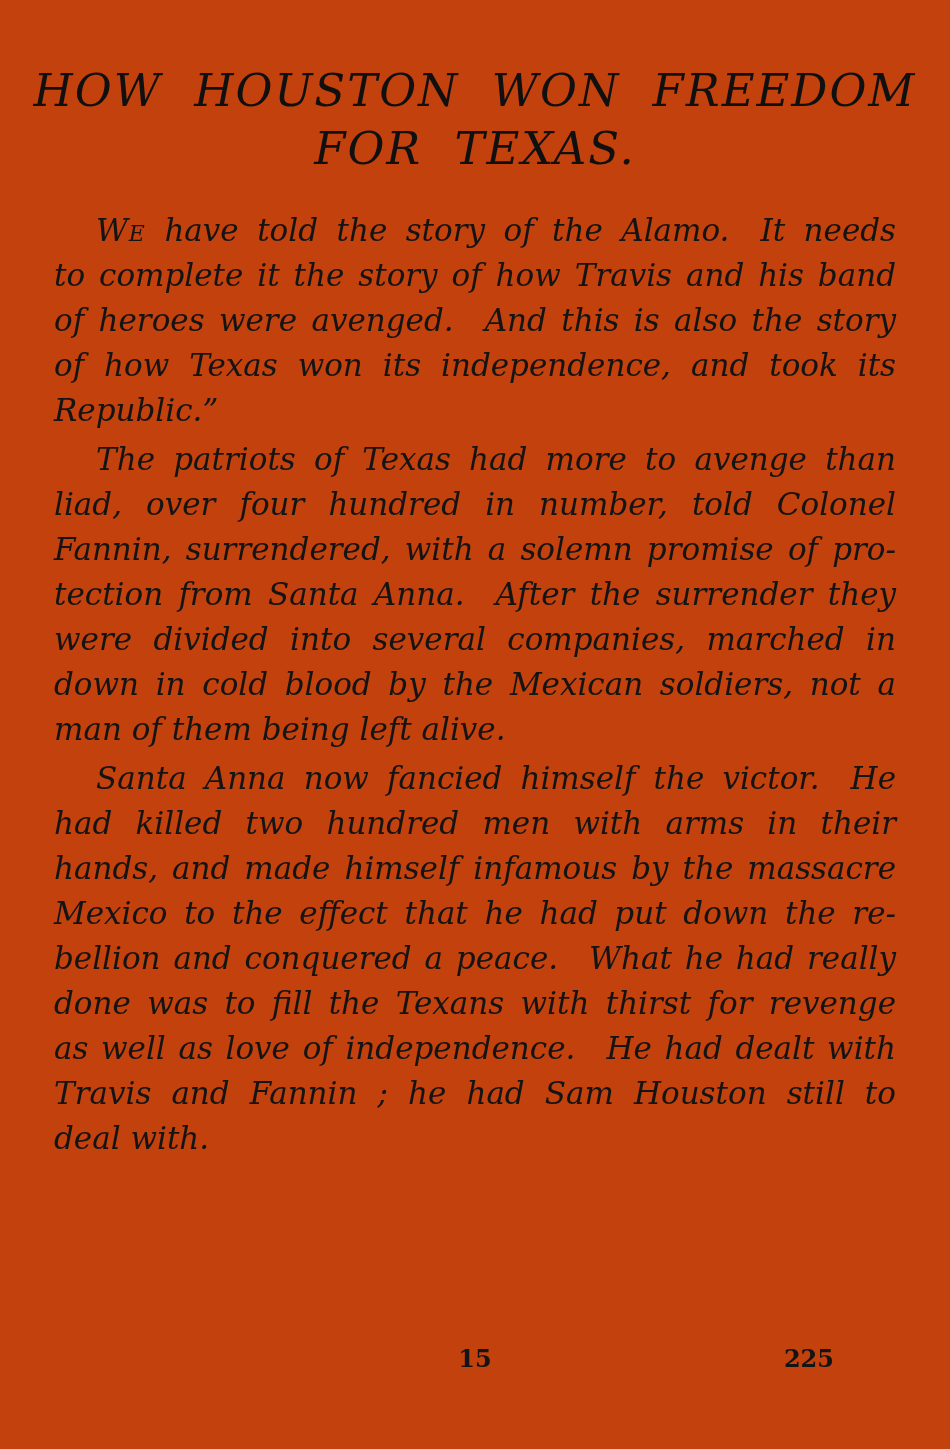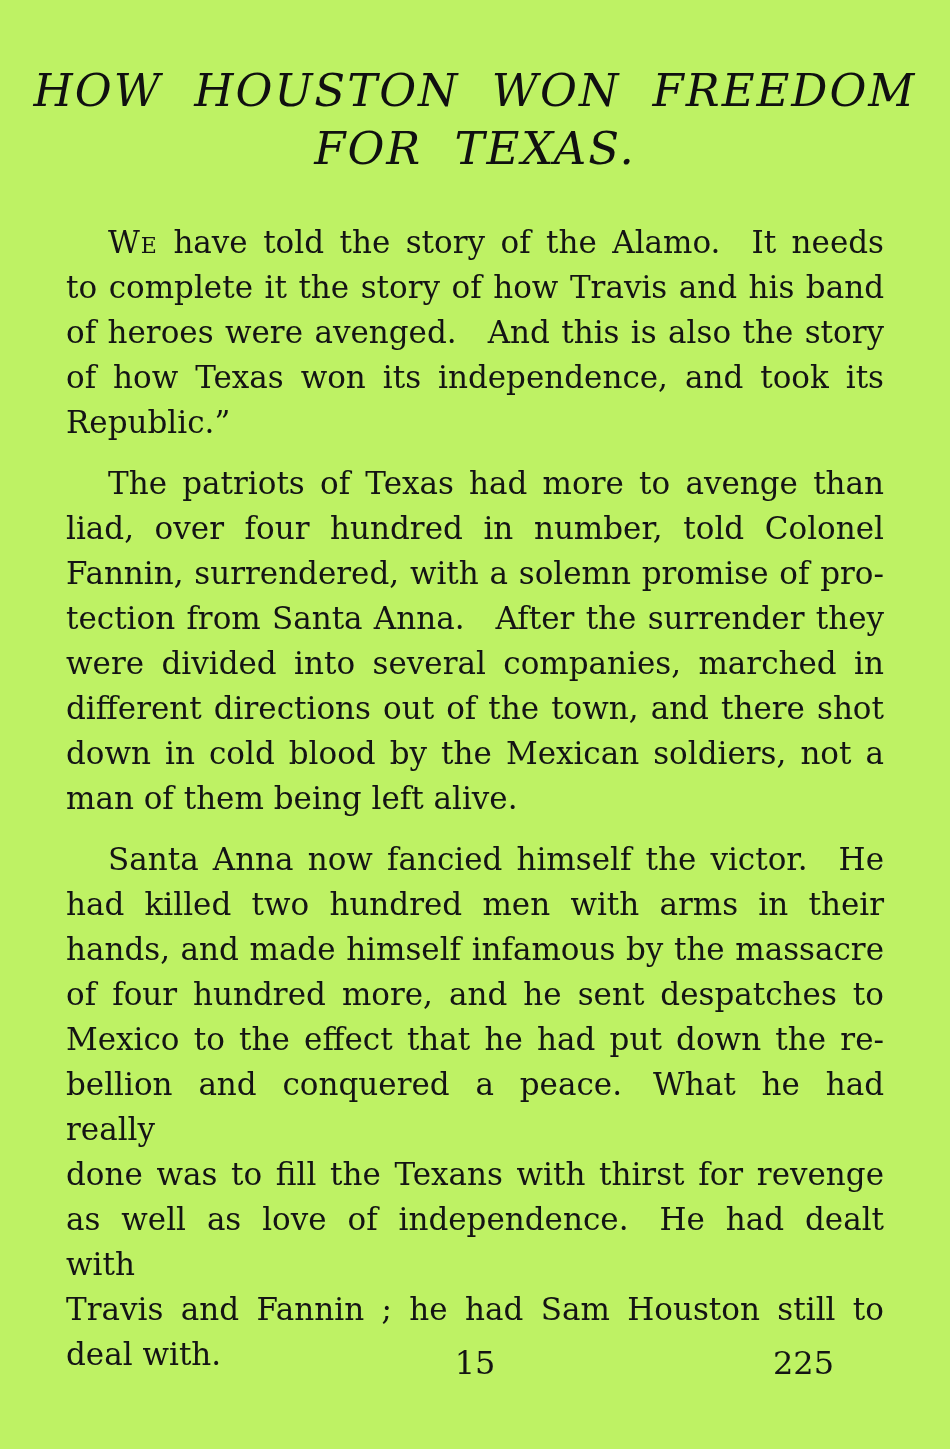--- a/index.html
+++ b/index.html
@@ -7,7 +7,7 @@
     position: relative;
     width: 950px;
     height: 1449px;
-    background: #bef264;
+    background: #c2410c;
     color: #141414;
     font-family: "DejaVu Serif", "Liberation Serif", serif;
     overflow: hidden;

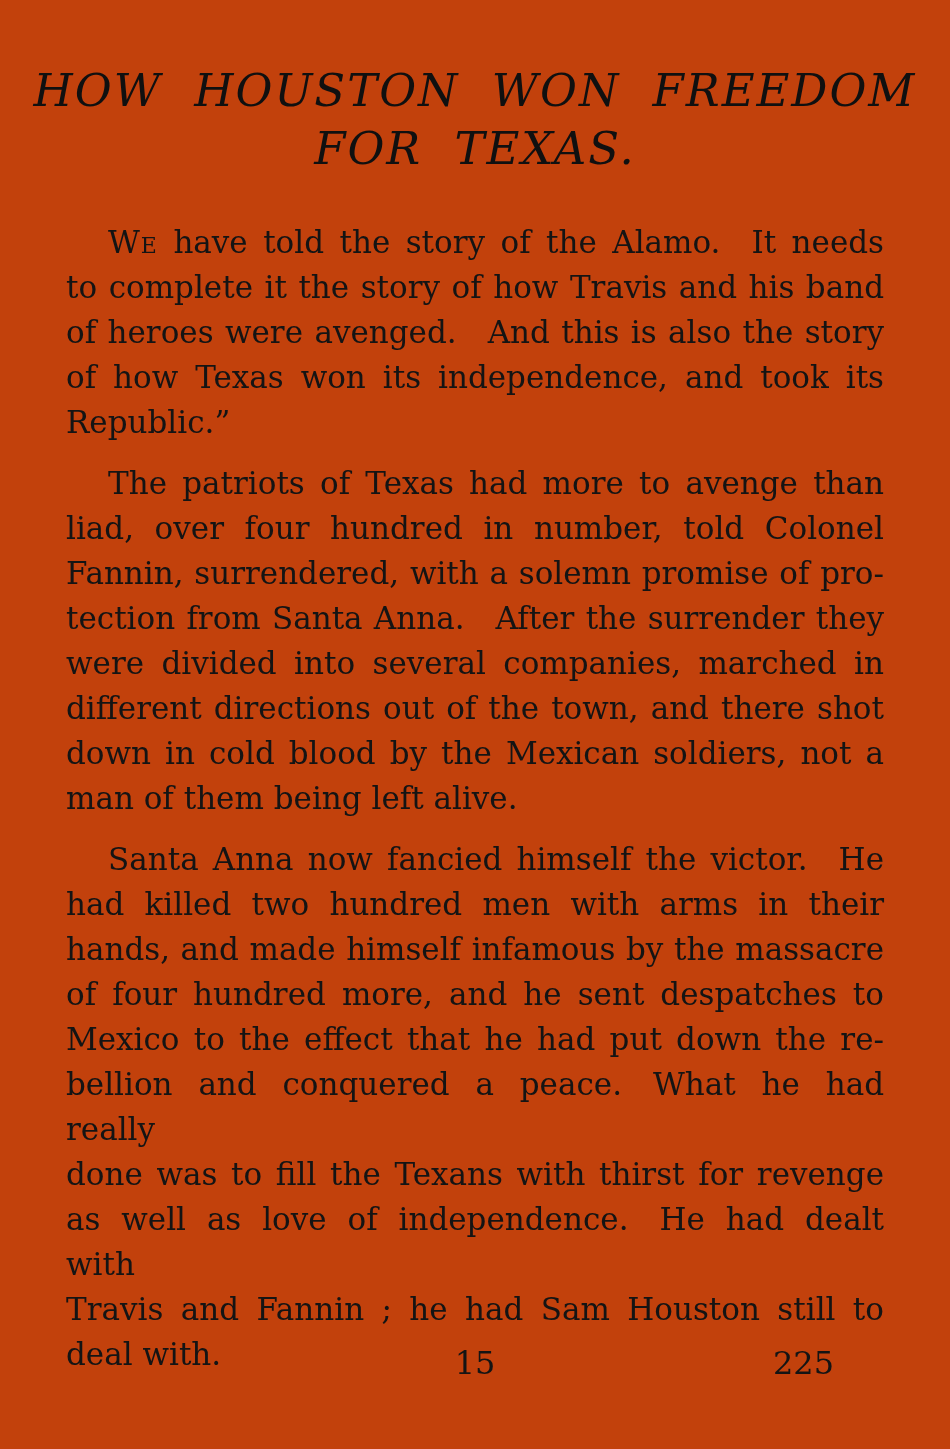--- a/index.html
+++ b/index.html
@@ -30,7 +30,7 @@
     font-size: 31px;
     line-height: 45px;
   }
-  .paragraph { margin: 16px; }
+  .paragraph { margin: 4px; font-style: italic; }
   .line {
     text-align: justify;
     text-align-last: justify;

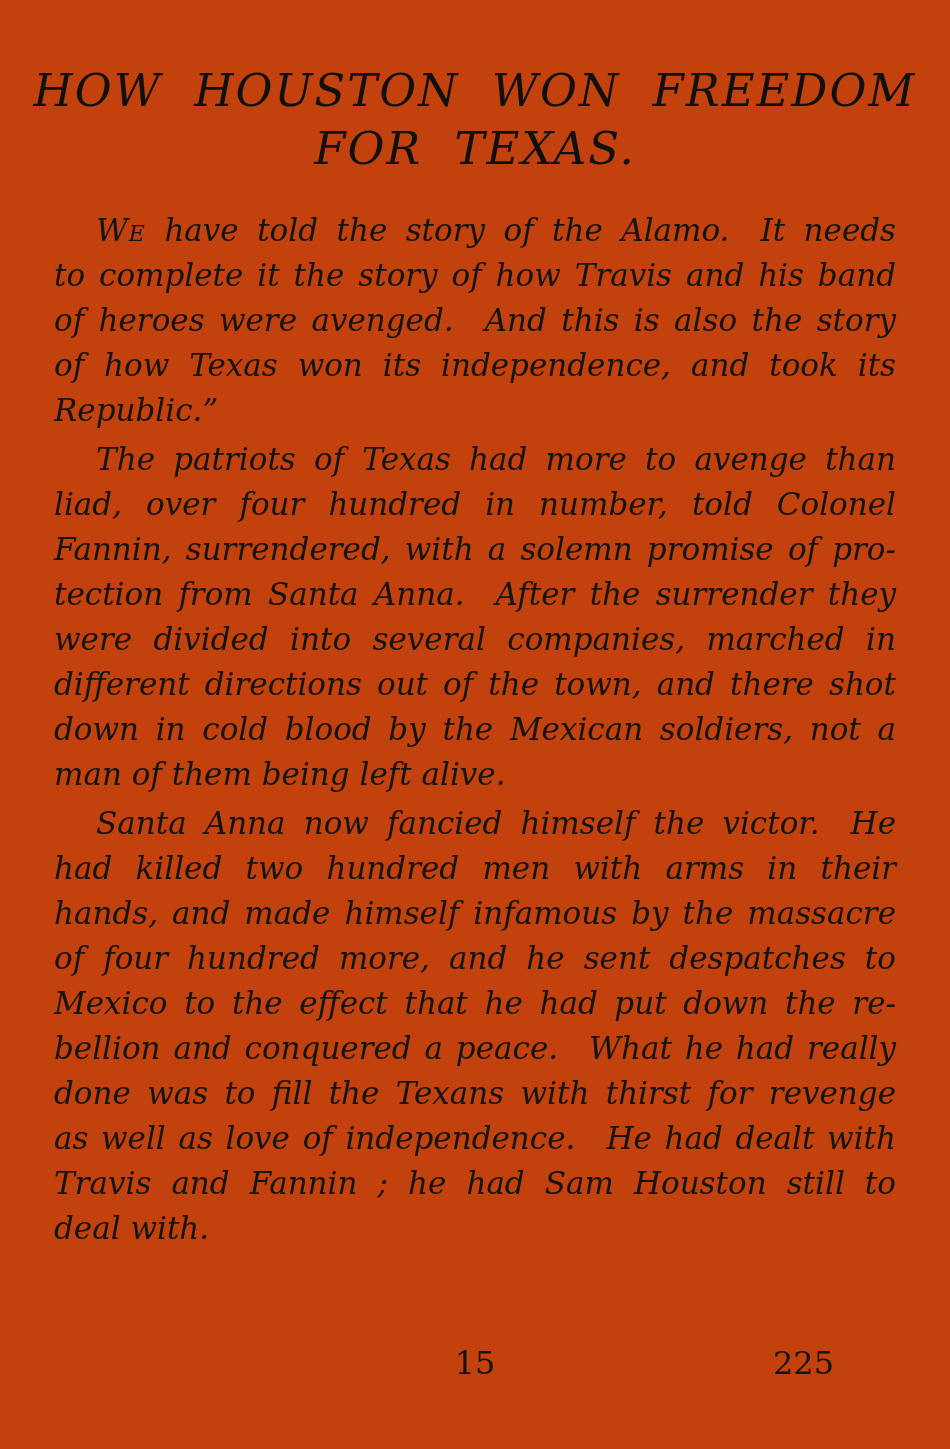--- a/index.html
+++ b/index.html
@@ -84,7 +84,6 @@
         <div class="line">Fannin, surrendered, with a solemn promise of pro-</div>
         <div class="line">tection from Santa Anna. After the surrender they</div>
         <div class="line">were divided into several companies, marched in</div>
-        <div class="line">different directions out of the town, and there shot</div>
         <div class="line">down in cold blood by the Mexican soldiers, not a</div>
         <div class="line last">man of them being left alive.</div>
       </div>

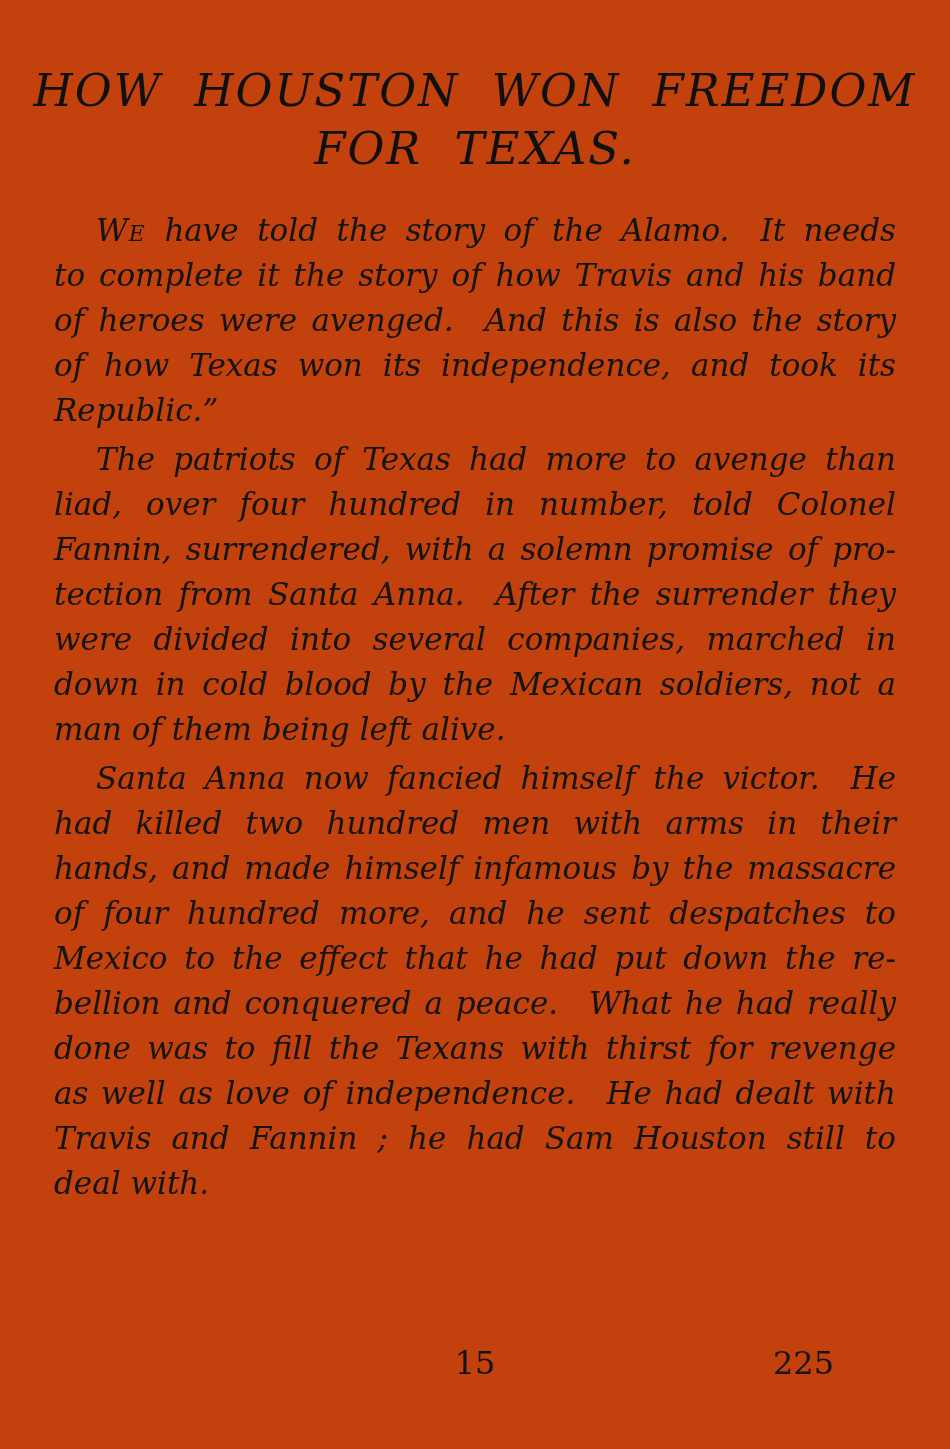--- a/index.html
+++ b/index.html
@@ -91,7 +91,6 @@
         <div class="line first">Santa Anna now fancied himself the victor. He</div>
         <div class="line">had killed two hundred men with arms in their</div>
         <div class="line">hands, and made himself infamous by the massacre</div>
-        <div class="line">of four hundred more, and he sent despatches to</div>
         <div class="line">Mexico to the effect that he had put down the re-</div>
         <div class="line">bellion and conquered a peace. What he had really</div>
         <div class="line">done was to fill the Texans with thirst for revenge</div>

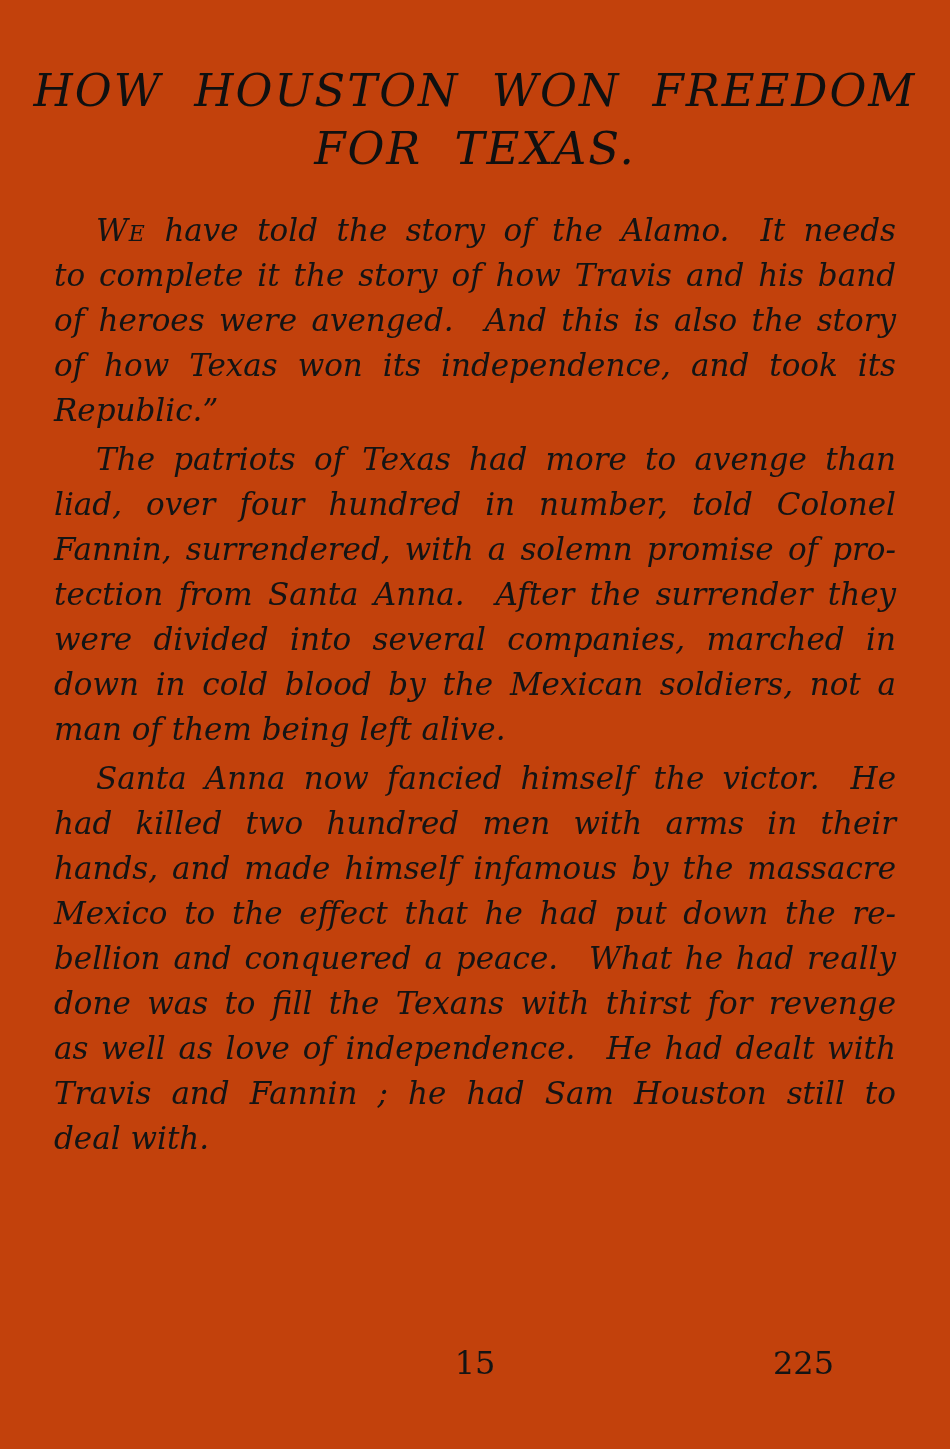--- a/index.html
+++ b/index.html
@@ -47,8 +47,8 @@
     left: 0;
     width: 100%;
     height: 40px;
-    font-size: 32px;
-    font-weight: normal;
+    font-size: 24px;
+    font-weight: bold;
   }
   .center-num {
     position: absolute;

